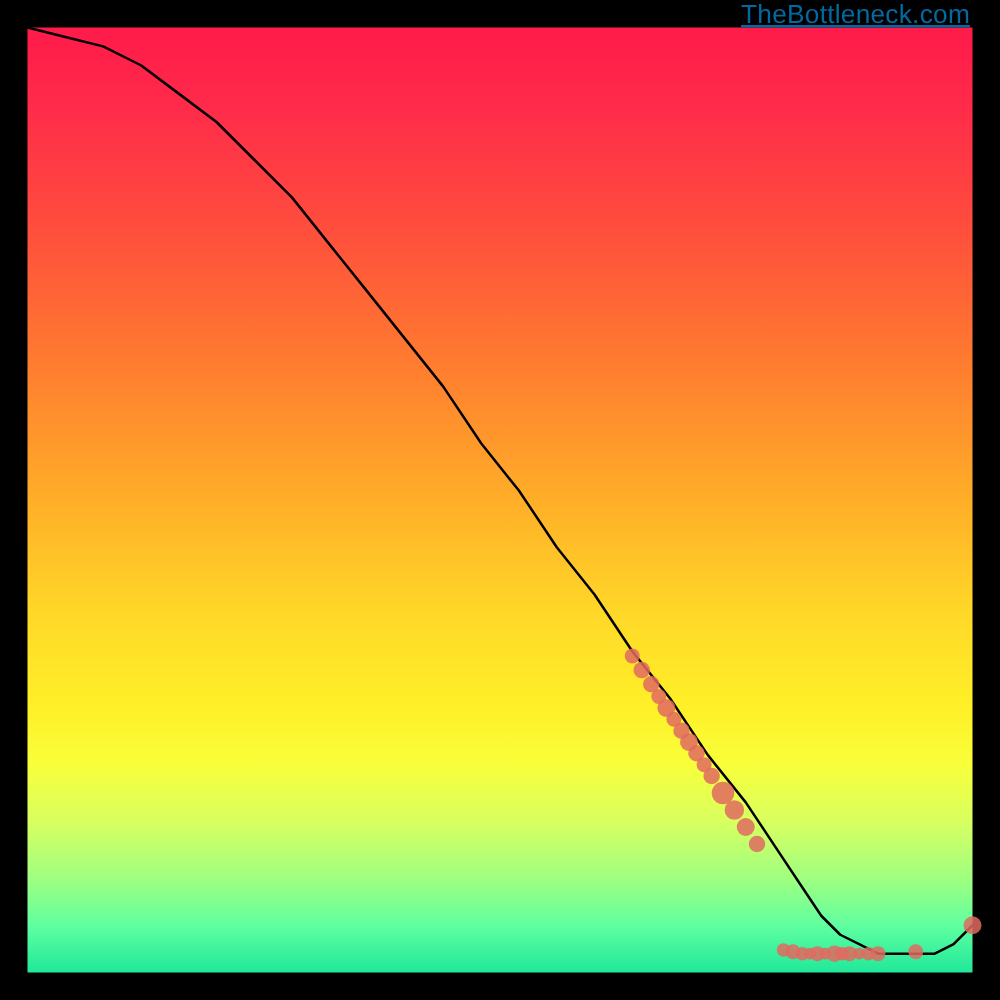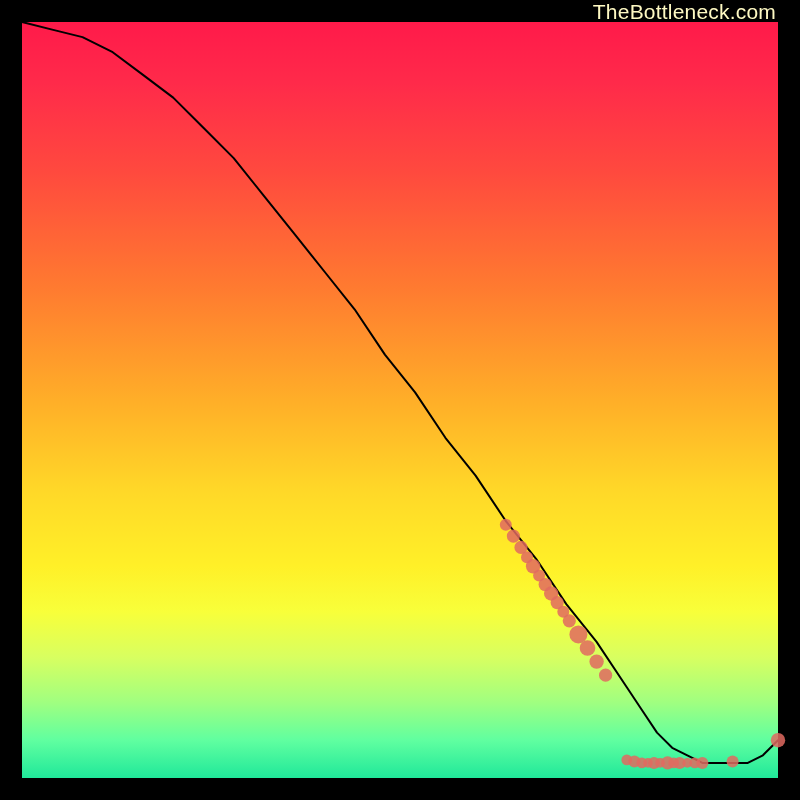--- a/index.html
+++ b/index.html
@@ -37,9 +37,10 @@
     right: 24px;
     font-family: Arial, Helvetica, sans-serif;
     font-size: 21px;
-    color: #fef9c3;
+    color: #0369a1;
     letter-spacing: 0.2px;
     user-select: none;
+    text-decoration: underline;
   }
   svg.curve {
     position: absolute;

